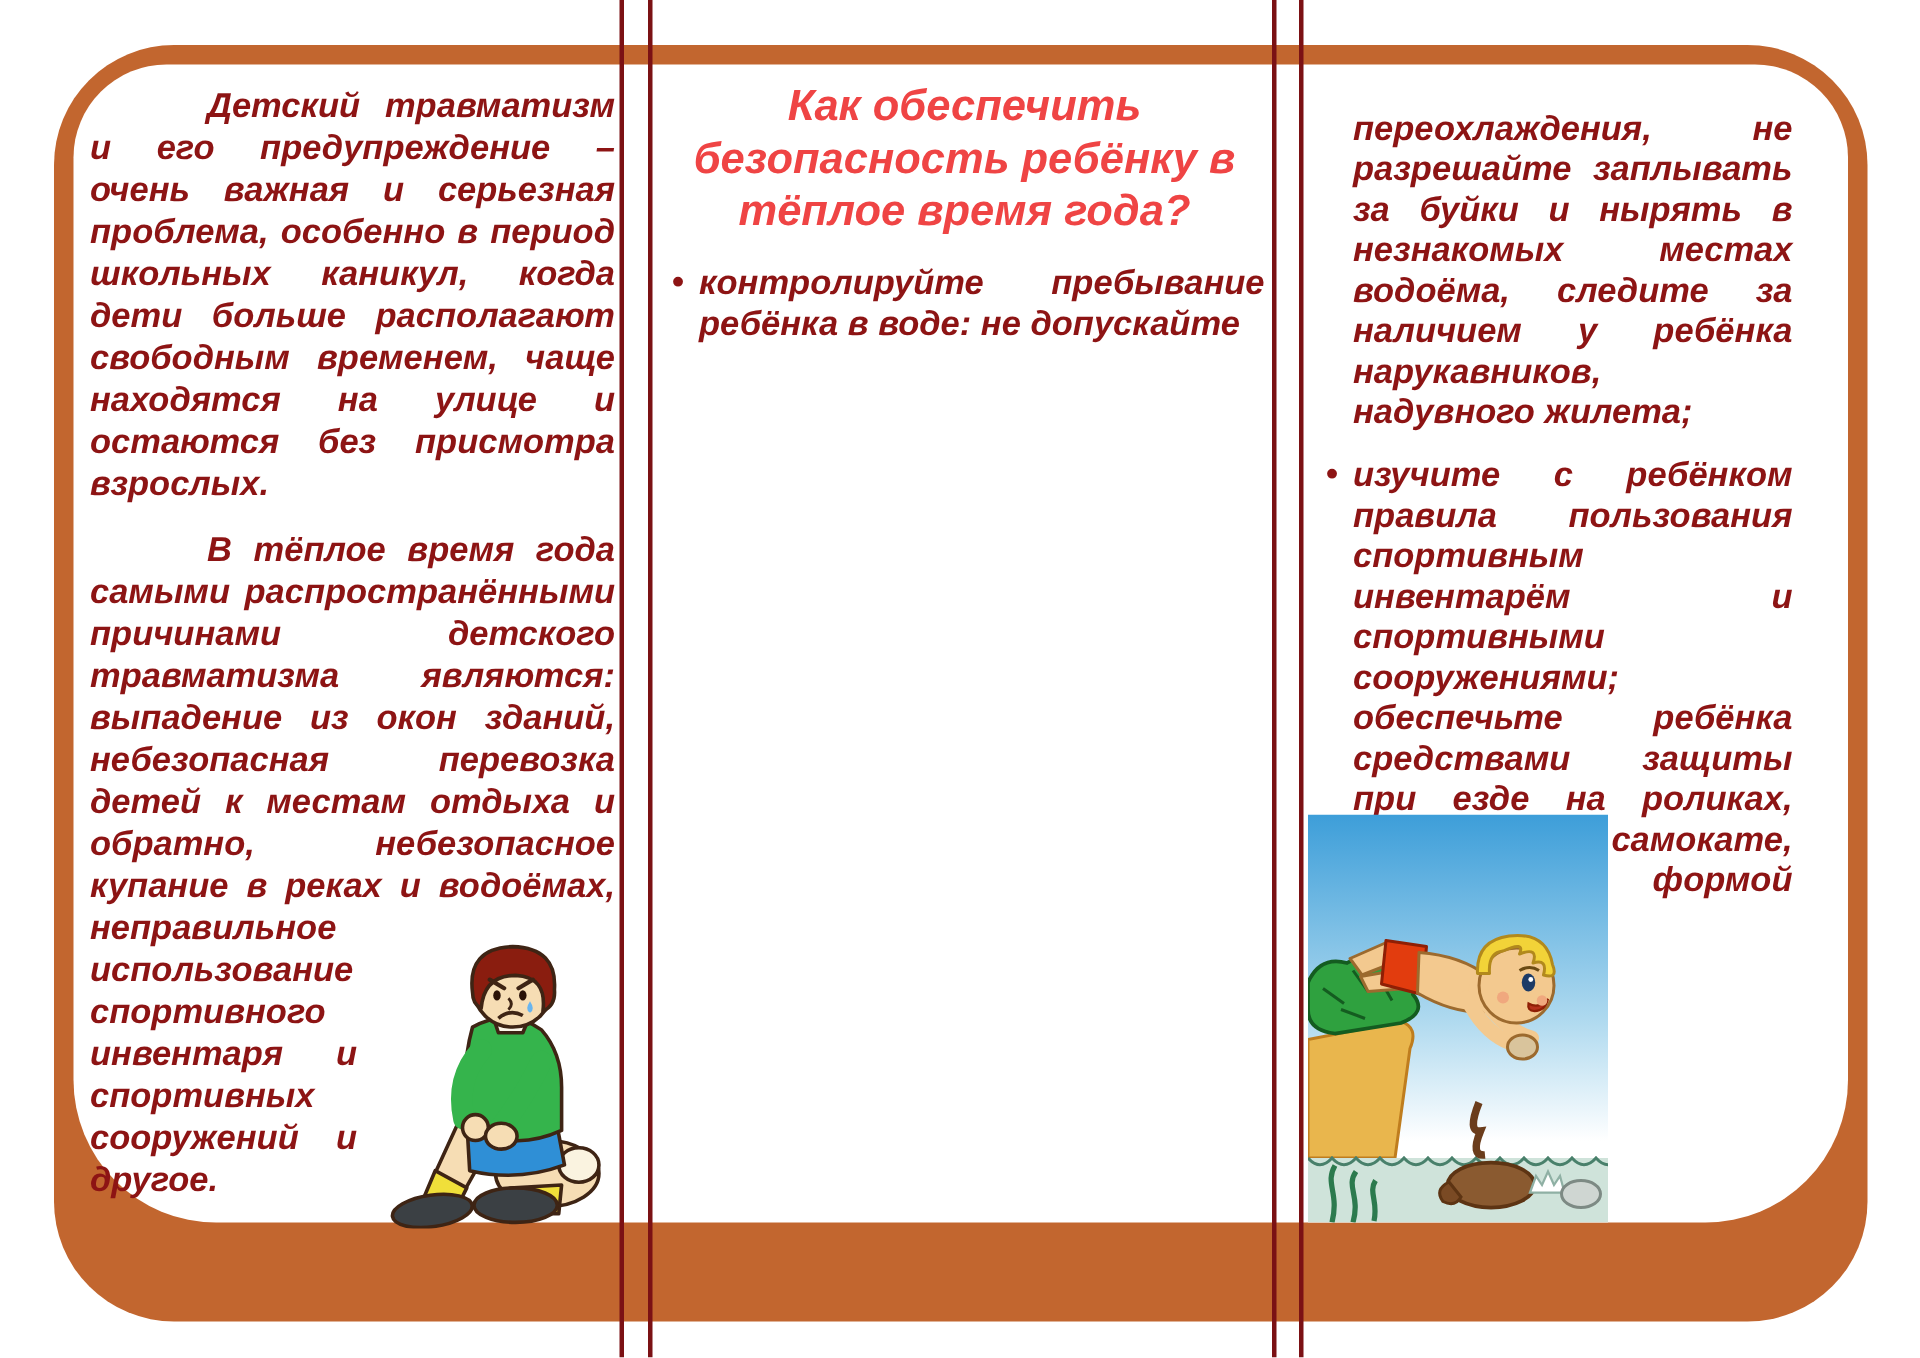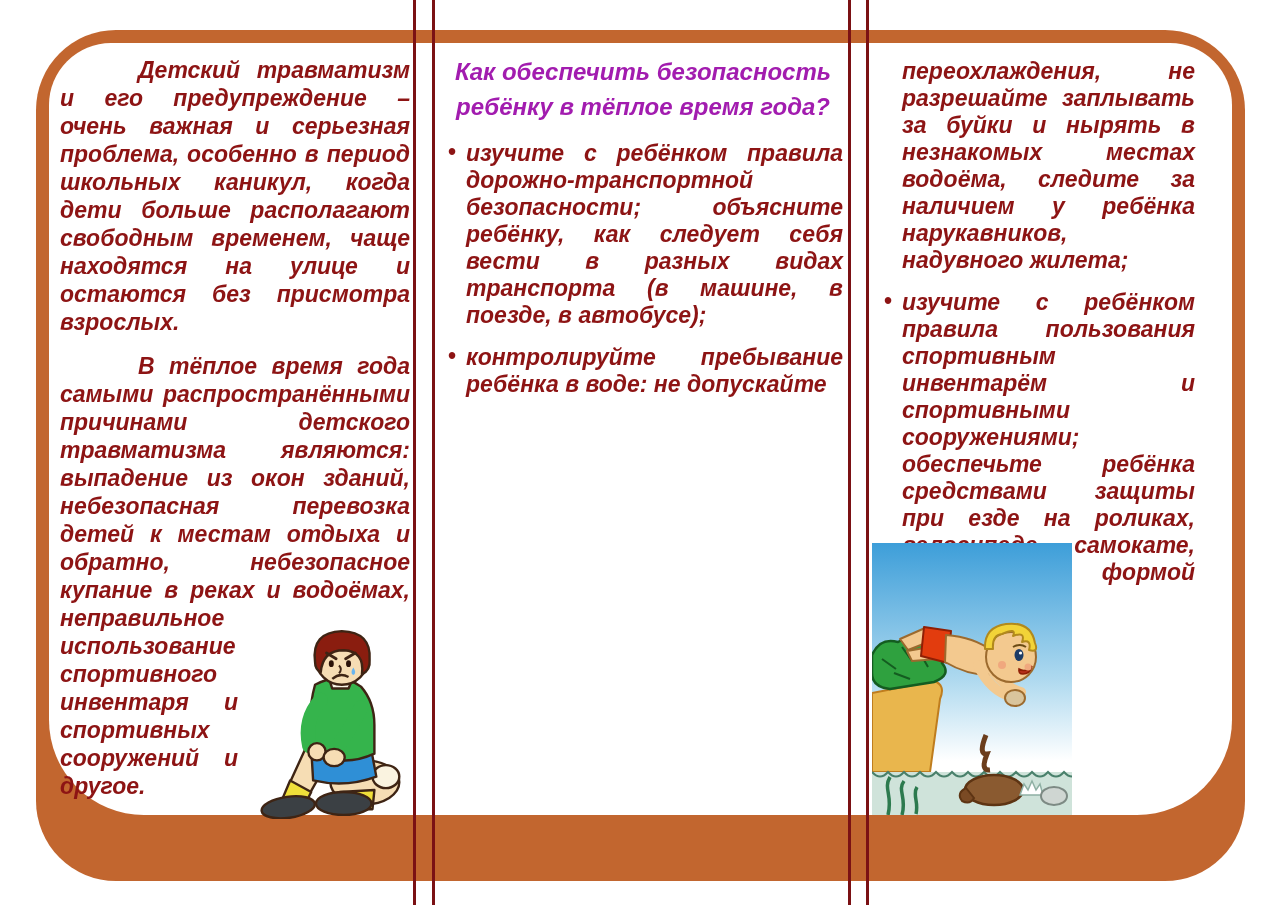--- a/index.html
+++ b/index.html
@@ -34,8 +34,8 @@
   .boy-float svg{display:block;margin-top:275px;margin-left:10px;}
   .panel-middle{left:443px;top:54px;width:400px;font-size:23px;line-height:27px;}
   .heading{
-    font-size:24px;line-height:35px;text-align:center;margin:0 0 16px 0;
-    color:#a21caf;font-weight:bold;font-style:italic;
+    font-size:29px;line-height:35px;text-align:center;margin:0 0 16px 0;
+    color:#ef4444;font-weight:bold;font-style:italic;
   }
   ul.bullets{margin:0;padding:0;list-style:none;}
   ul.bullets li{position:relative;padding-left:23px;margin:0 0 15px 0;}

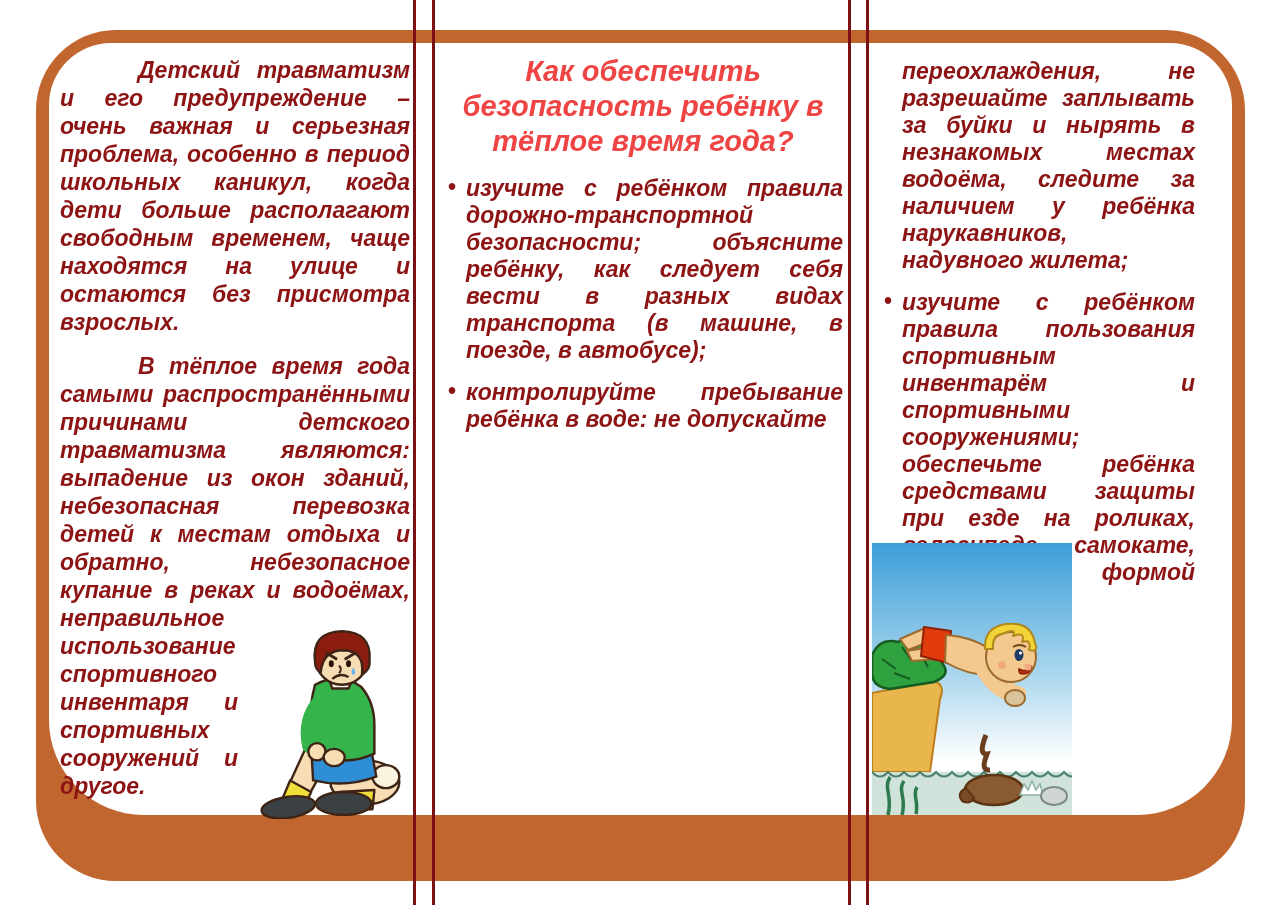--- a/index.html
+++ b/index.html
@@ -43,7 +43,7 @@
     content:"•";position:absolute;left:5px;top:-1px;font-style:normal;
   }
   .panel-right{left:886px;top:56px;width:309px;font-size:23px;line-height:27px;}
-  .panel-right .continuation{margin:2px 0 15px 0;padding-left:16px;}
+  .panel-right .continuation{margin:16px 0 15px 0;padding-left:16px;}
   .panel-right ul.bullets li{padding-left:16px;}
   .panel-right ul.bullets li::before{left:-2px;}
   .dive-illustration{

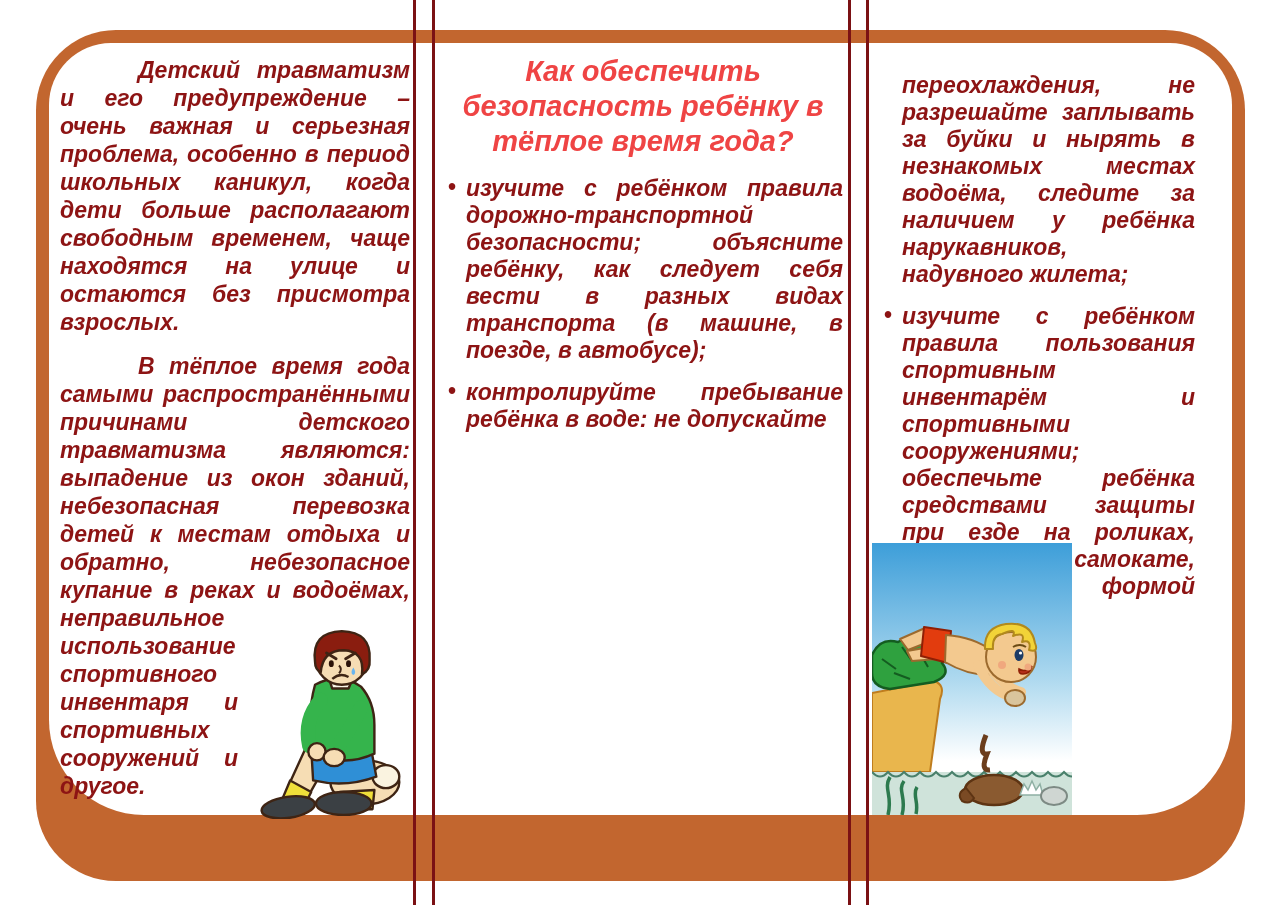--- a/index.html
+++ b/index.html
@@ -105,7 +105,6 @@
   <div class="panel panel-middle txt">
     <h1 class="heading">Как обеспечить безопасность ребёнку в тёплое время года?</h1>
     <ul class="bullets">
-      <li>изучите с ребёнком правила дорожно-транспортной безопасности; объясните ребёнку, как следует себя вести в разных видах транспорта (в машине, в поезде, в автобусе);</li>
       <li>контролируйте пребывание ребёнка в воде: не допускайте</li>
     </ul>
   </div>

